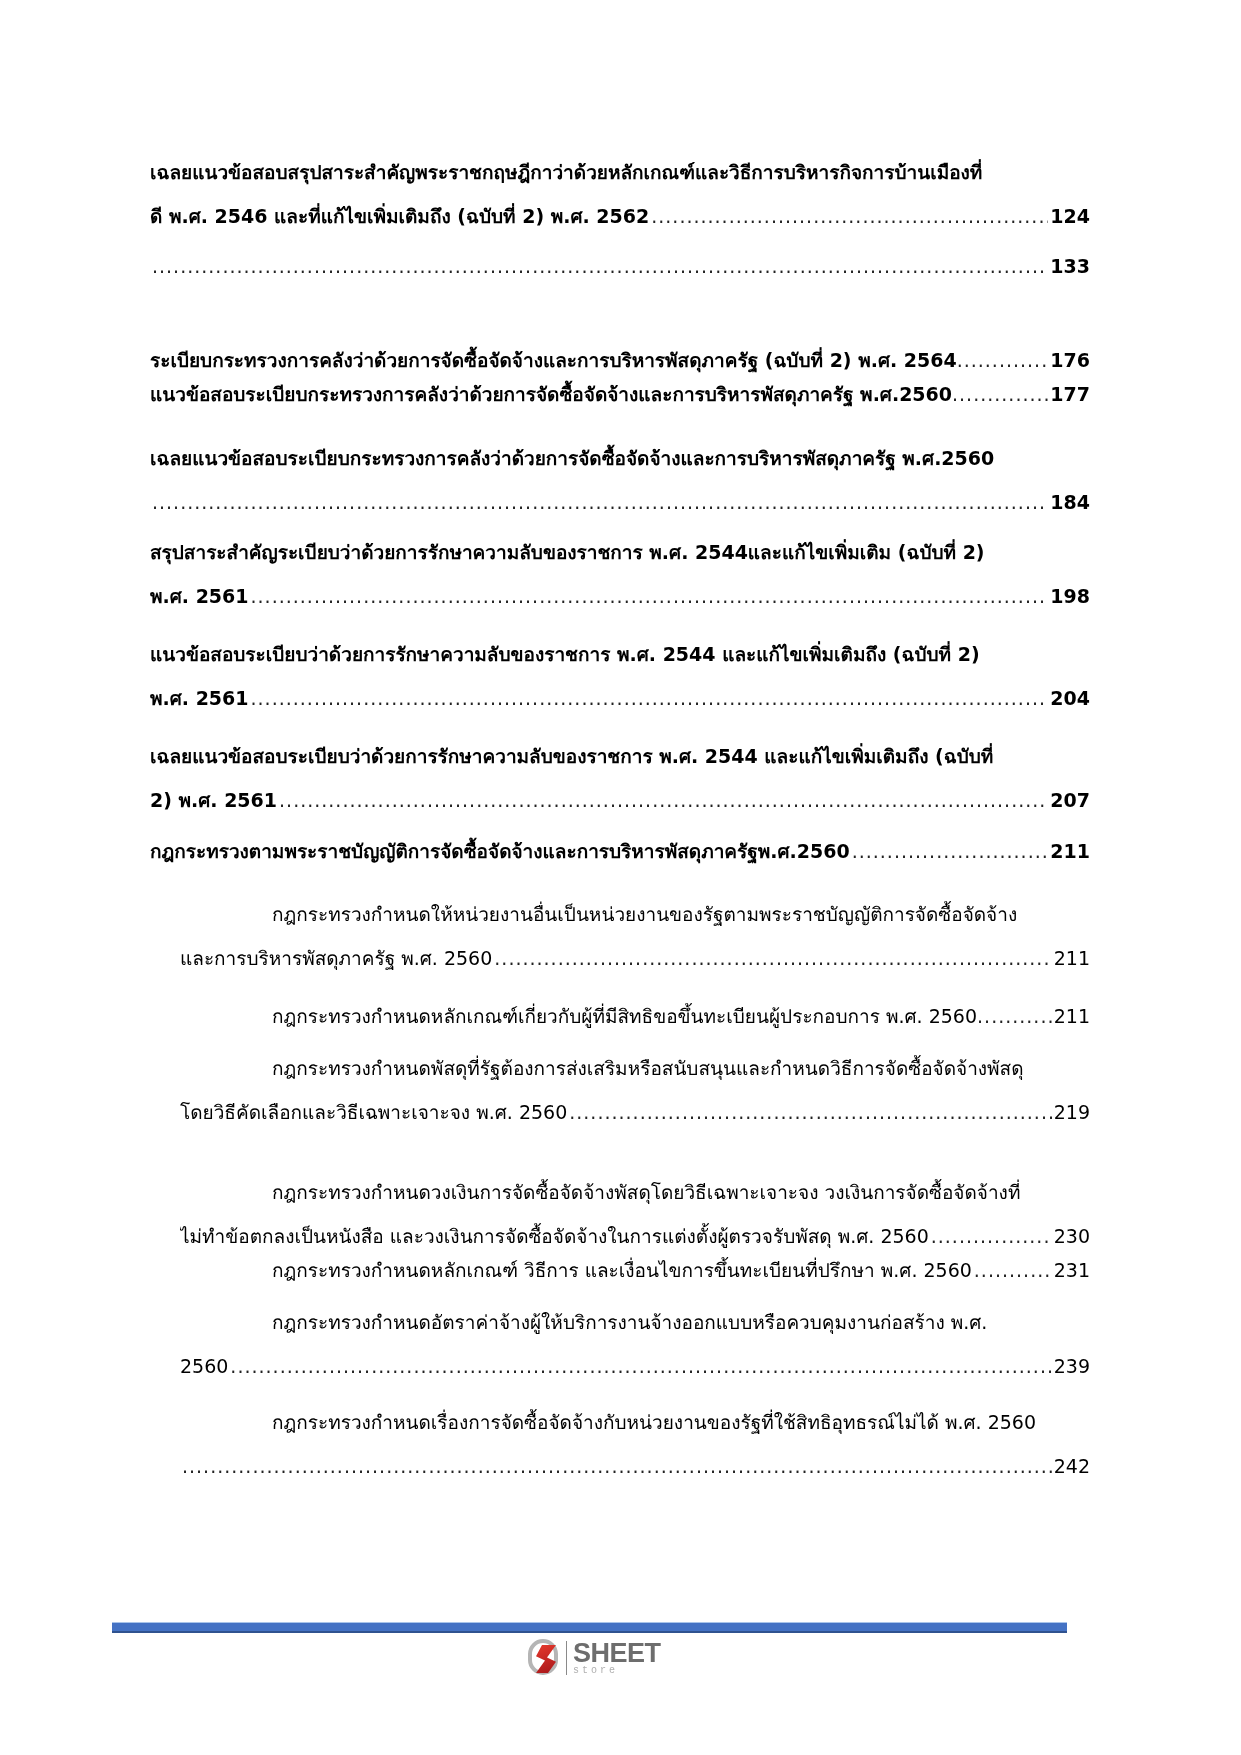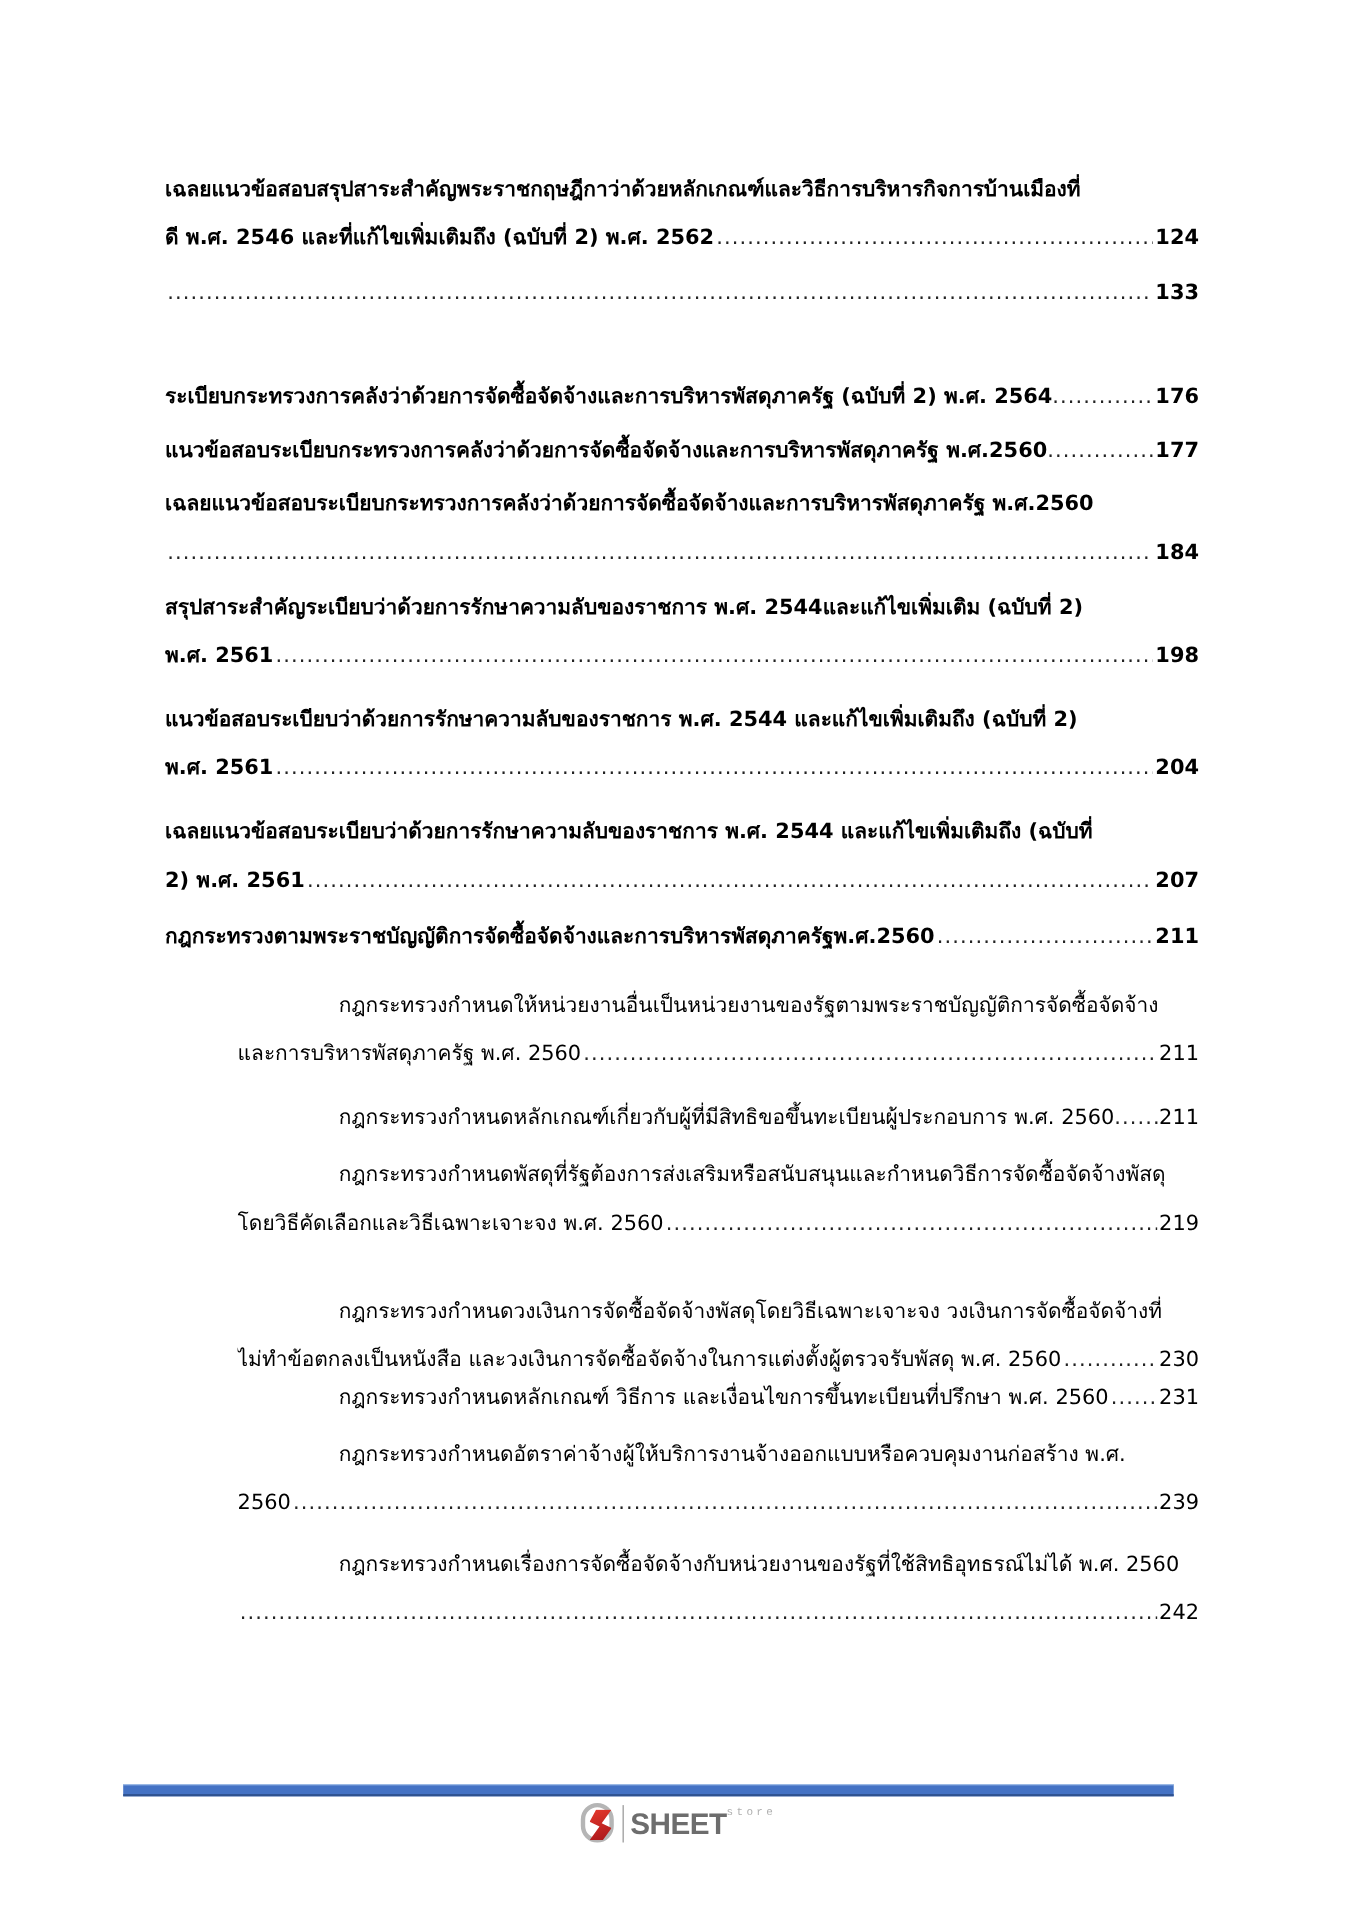--- a/index.html
+++ b/index.html
@@ -62,7 +62,7 @@
       </div>
   </div>
 
-  <div class="entry bold" style="top:237px">
+  <div class="entry bold" style="top:222px">
     <div class="line">
         <span class="txt">แนวข้อสอบระเบียบกระทรวงการคลังว่าด้วยการจัดซื้อจัดจ้างและการบริหารพัสดุภาครัฐ พ.ศ.2560</span>
         <span class="dots" style="margin:0"></span>

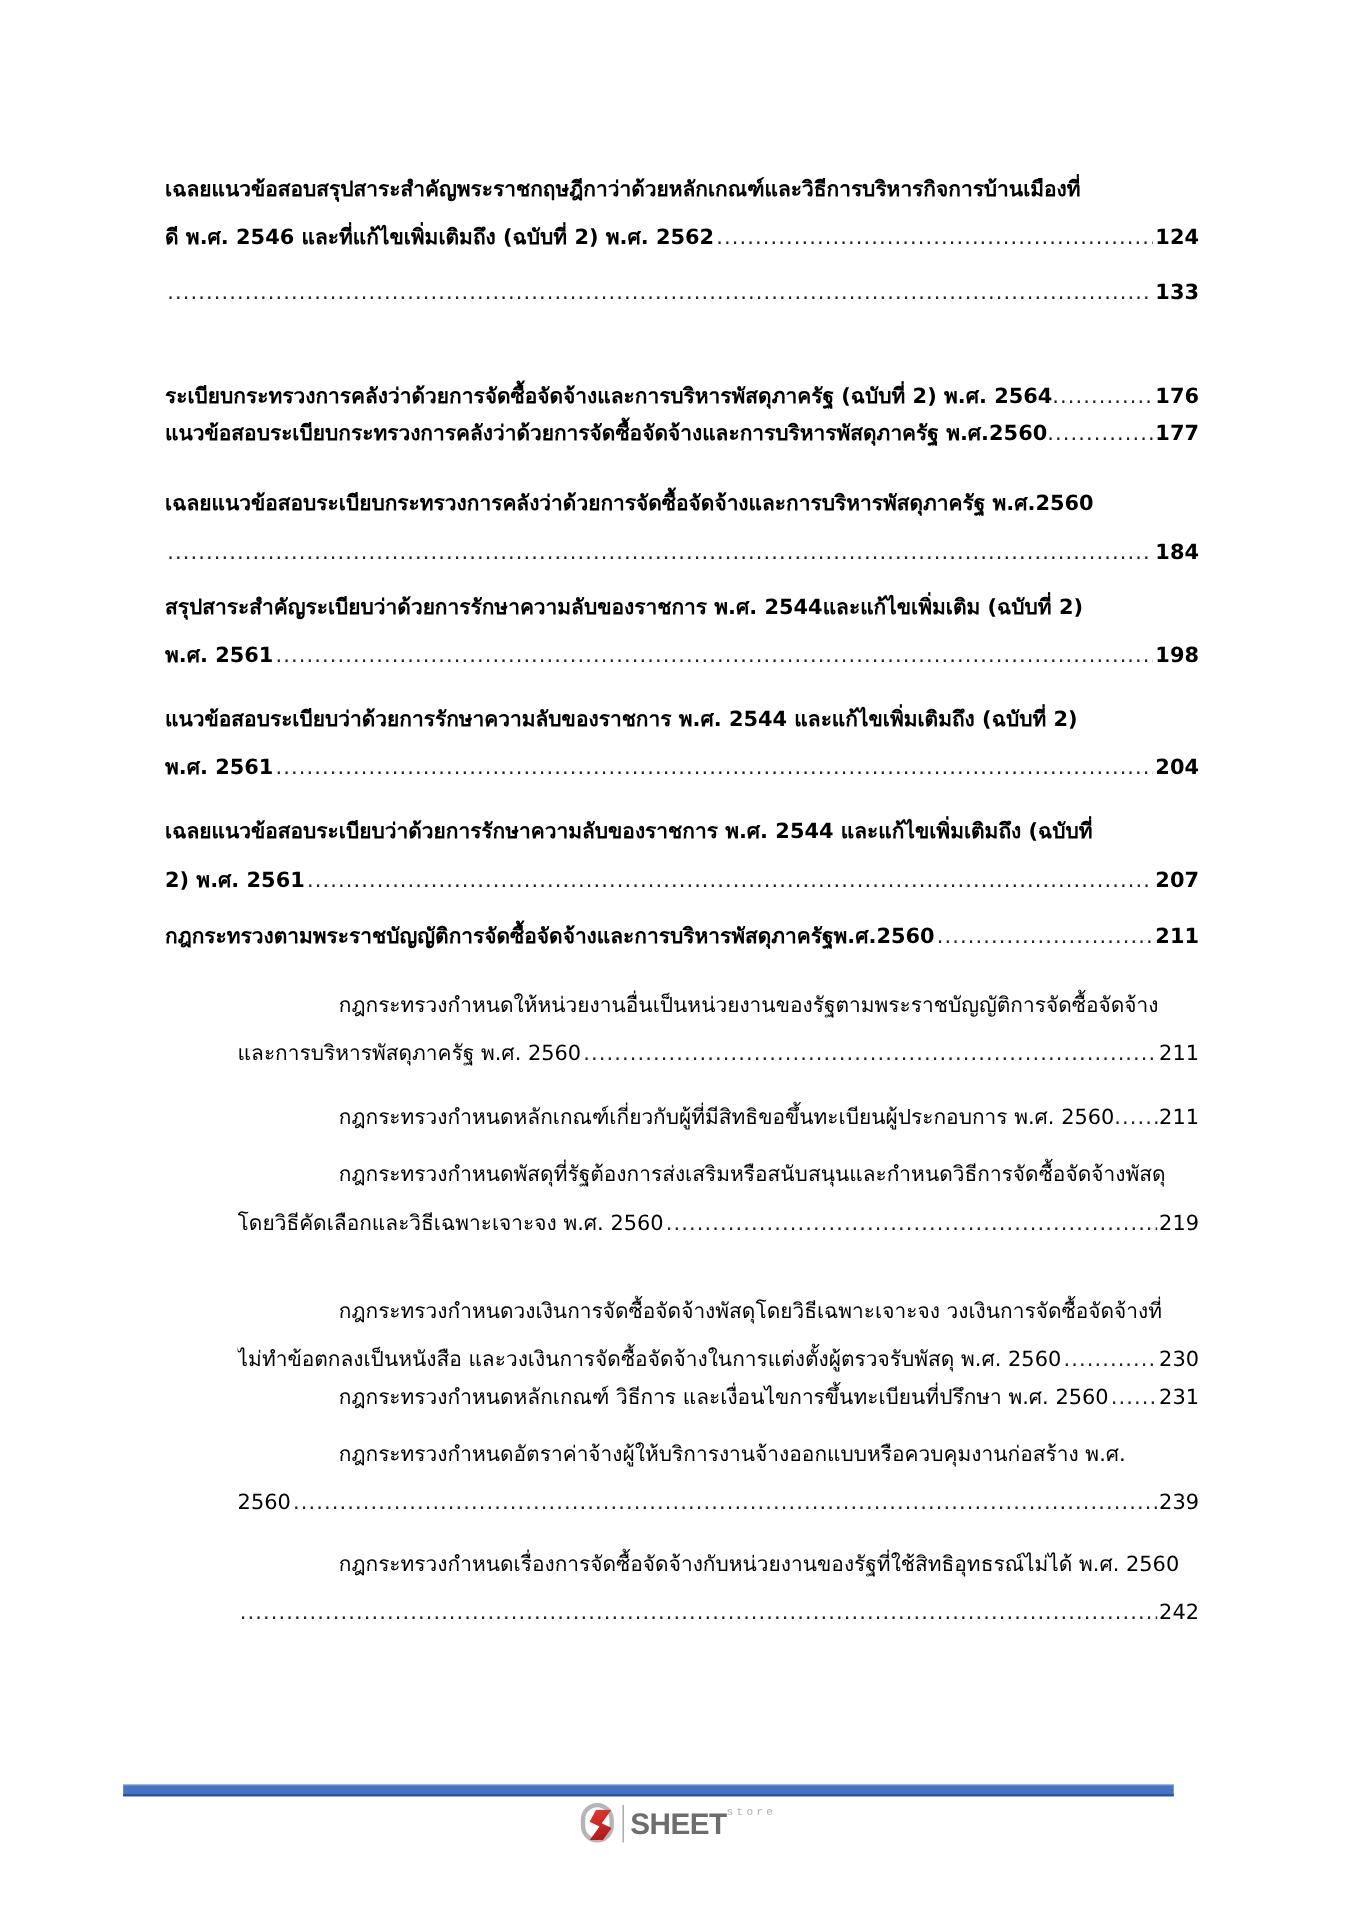--- a/index.html
+++ b/index.html
@@ -9,7 +9,7 @@
     .entry { position: absolute; left: 0; width: 940px; }
     .line { position: relative; height: 44px; line-height: 44px; white-space: nowrap; display: flex; align-items: center; }
     .bold .line { font-weight: bold; font-size: 19px; }
-    .sub .line { font-weight: normal; font-size: 19px; margin-left: 36px; }
+    .sub .line { font-weight: normal; font-size: 19px; }
     .line .txt { flex: 0 0 auto; overflow: hidden; }
     .line .dots { flex: 1 1 auto; overflow: hidden; margin: 0 2px; letter-spacing: 1px; color: #222; }
     .line .dots::before { content: "......................................................................................................................................................................................................................................................................................................"; font-weight: normal; }

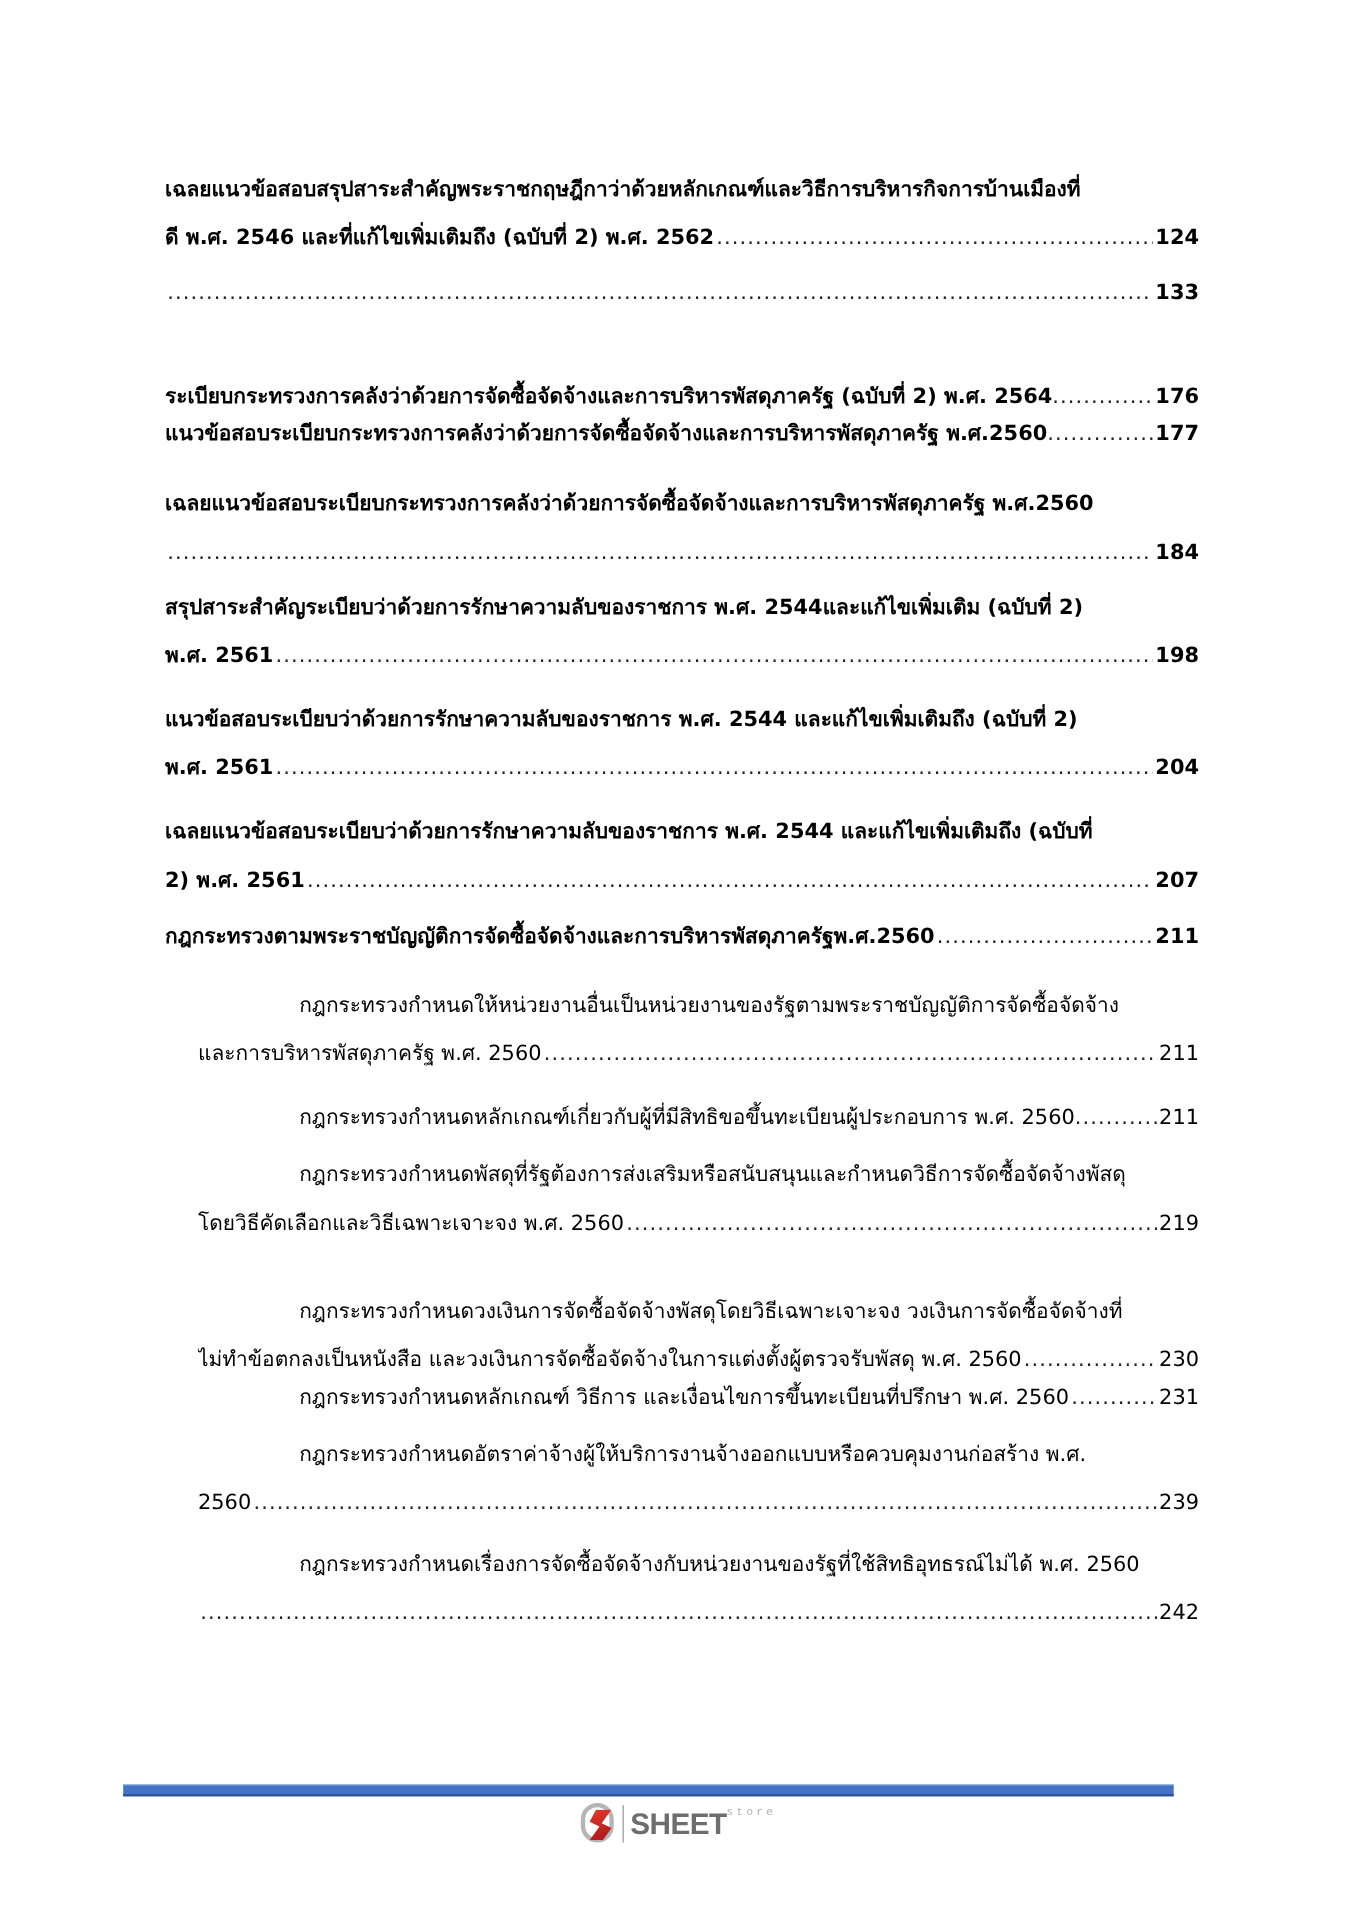--- a/index.html
+++ b/index.html
@@ -26,7 +26,7 @@
     .logo-s .r { position: absolute; left: 8px; top: 6px; width: 20px; height: 28px;
                  background: linear-gradient(160deg, #e53a2d, #a8161a); clip-path: polygon(30% 0, 100% 0, 55% 45%, 100% 60%, 60% 100%, 0 100%, 45% 55%, 0 40%); }
     .logo-sep { width: 1px; height: 34px; background: #8a8a8a; margin: 0 6px 0 4px; }
-    .logo-text { display: flex; flex-direction: row; line-height: 1; }
+    .logo-text { display: flex; flex-direction: column; line-height: 1; }
     .logo-text .t1 { font-family: "Liberation Sans", sans-serif; font-weight: bold; font-size: 27px; color: #6d6d6d; letter-spacing: -0.5px; }
     .logo-text .t2 { font-family: Liberation Mono, monospace; font-size: 10px; color: #b0b0b0; letter-spacing: 3px; margin-top: -1px; }
   </style>

